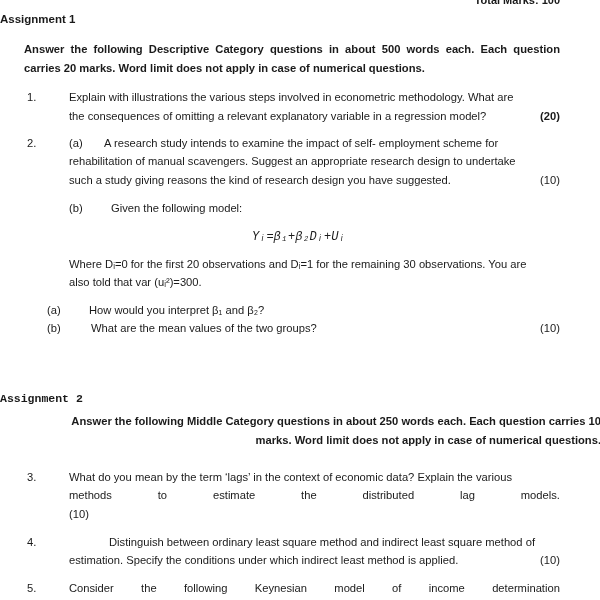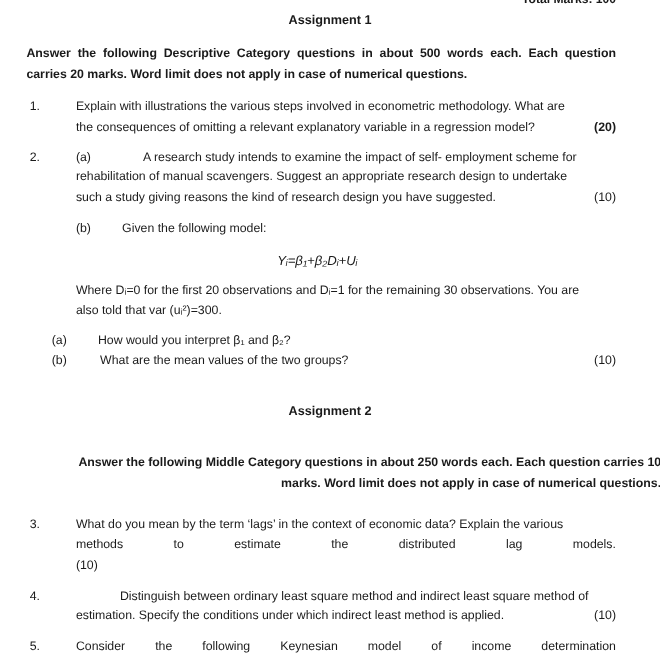--- a/index.html
+++ b/index.html
@@ -8,7 +8,7 @@
   .abs { position:absolute; white-space:nowrap; }
   .t { font-size:11.2px; line-height:16px; }
   .total { right:40px; top:-6px; font-size:11px; font-weight:bold; }
-  .heading { left:0; width:600px; text-align:center; font-size:11.5px; font-weight:bold; }
+  .heading { left:0; width:600px; font-size:11.5px; font-weight:bold; }
   .instr { left:24px; width:536px; white-space:normal; font-size:11.2px; font-weight:bold; line-height:19px; text-align:justify; }
   .num { left:27px; }
   .marks { position:absolute; right:40px; }

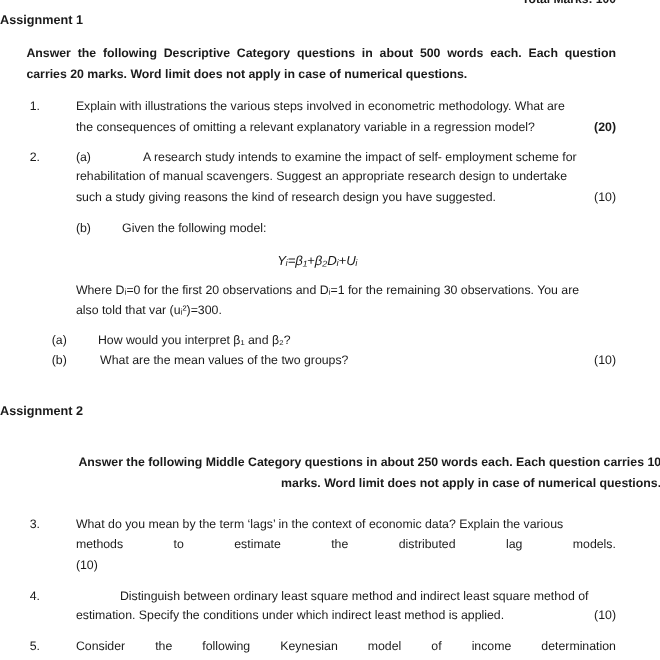--- a/index.html
+++ b/index.html
@@ -30,7 +30,7 @@
 
 <div class="abs t num" style="top:135px;">2.</div>
 <div class="abs t" style="left:69px; top:135px;">(a)</div>
-<div class="abs t" style="left:130px; top:135px;">A research study intends to examine the impact of self- employment scheme for</div>
+<div class="abs t" style="left:104px; top:135px;">A research study intends to examine the impact of self- employment scheme for</div>
 <div class="abs t" style="left:69px; top:153px;">rehabilitation of manual scavengers. Suggest an appropriate research design to undertake</div>
 <div class="abs t" style="left:69px; top:172px;">such a study giving reasons the kind of research design you have suggested.</div>
 <div class="abs t marks" style="top:172px;">(10)</div>

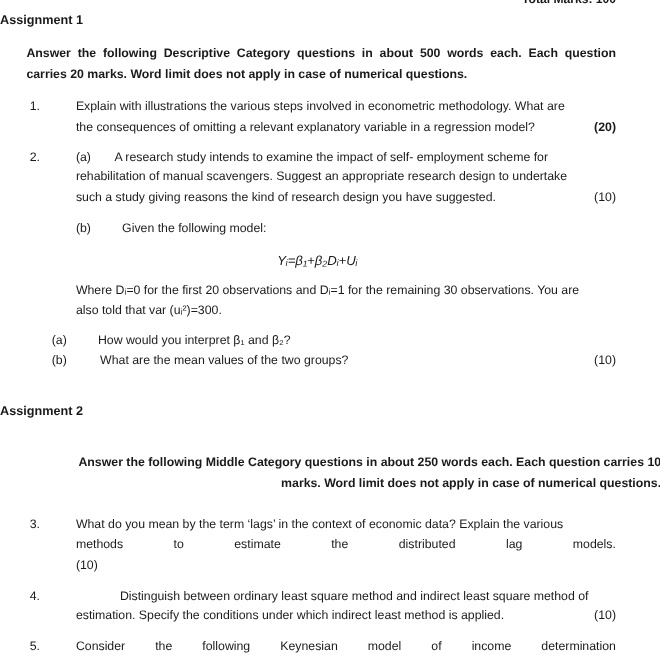--- a/index.html
+++ b/index.html
@@ -13,7 +13,7 @@
   .num { left:27px; }
   .marks { position:absolute; right:40px; }
   .spread { display:flex; justify-content:space-between; left:69px; width:491px; }
-  .eq { font-family:Liberation Sans, sans-serif; font-style:italic; font-size:12px; }
+  .eq { font-family:Liberation Mono, monospace; font-style:italic; font-size:12px; }
 </style>
 </head>
 <body>

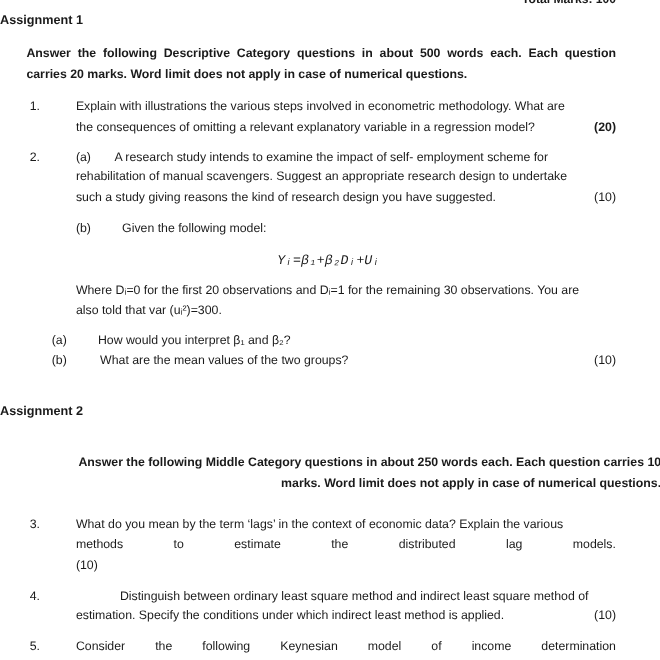--- a/index.html
+++ b/index.html
@@ -47,7 +47,7 @@
 <div class="abs t" style="left:91px; top:320px;">What are the mean values of the two groups?</div>
 <div class="abs t marks" style="top:320px;">(10)</div>
 
-<div class="abs heading" style="top:368px;">Assignment 2</div>
+<div class="abs heading" style="top:392px;font-family:Liberation Mono, monospace;">Assignment 2</div>
 <div class="abs instr" style="top:412px; width:530px; text-align:right;margin-left:47px;">Answer the following Middle Category questions in about 250 words each. Each question carries 10 marks. Word limit does not apply in case of numerical questions.</div>
 
 <div class="abs t num" style="top:469px;">3.</div>

